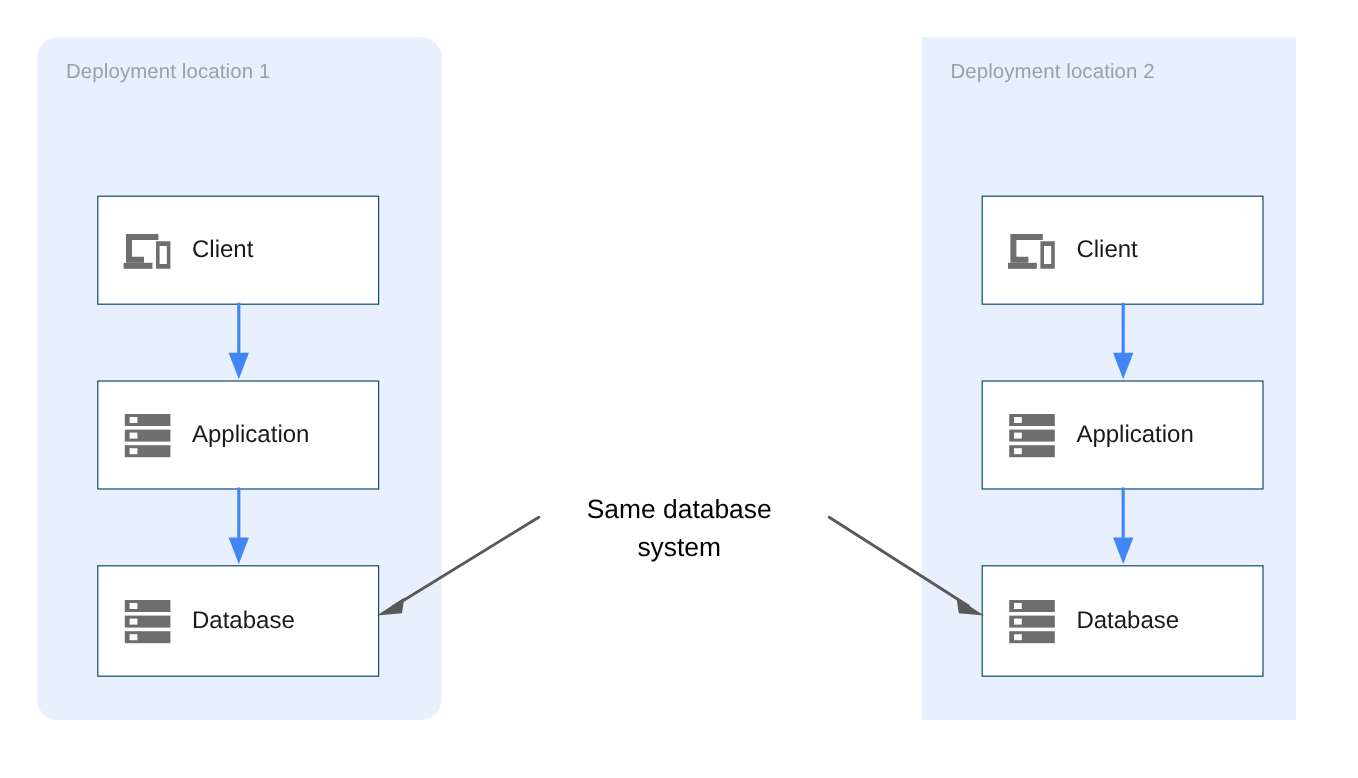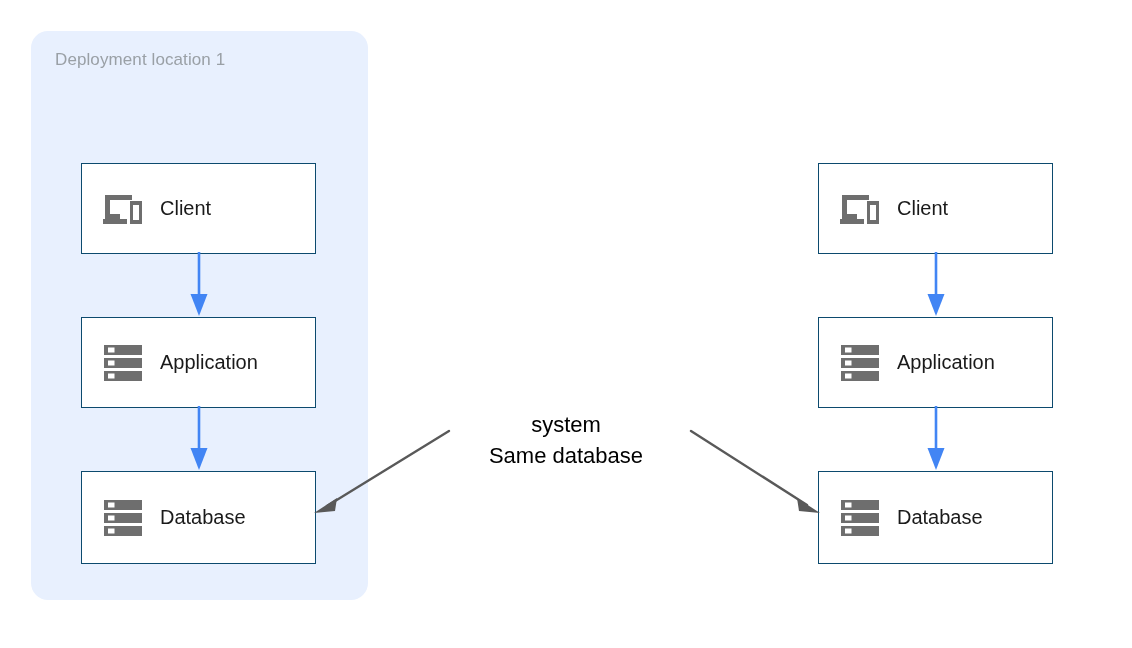--- a/index.html
+++ b/index.html
@@ -164,6 +164,9 @@
     <polygon points="12,64 3.5,42 20.5,42" fill="#4285f4"></polygon>
   </svg>
 
+  <div class="zone" id="zone-2">
+    <div class="zone-label">Deployment location 2</div>
+  </div>
 
   <div class="node" id="node-client-2">
     <span class="node-icon">

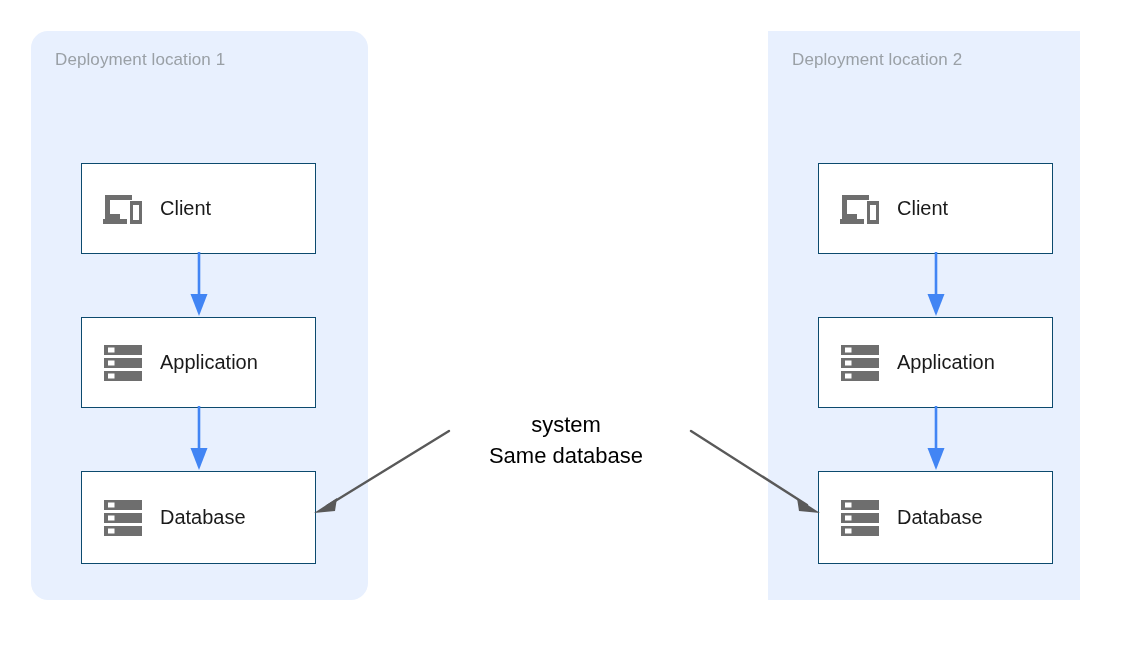--- a/index.html
+++ b/index.html
@@ -217,8 +217,8 @@
   </svg>
 
   <div id="annotation-label">
+    <span>Same database</span>
     <span>system</span>
-    <span>Same database</span>
   </div>
 
   <svg class="callout-arrow" id="callout-left" viewBox="0 0 150 100">

